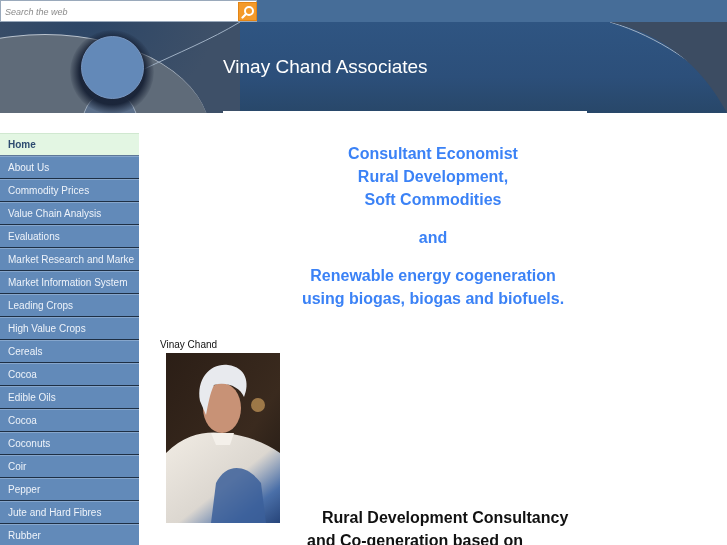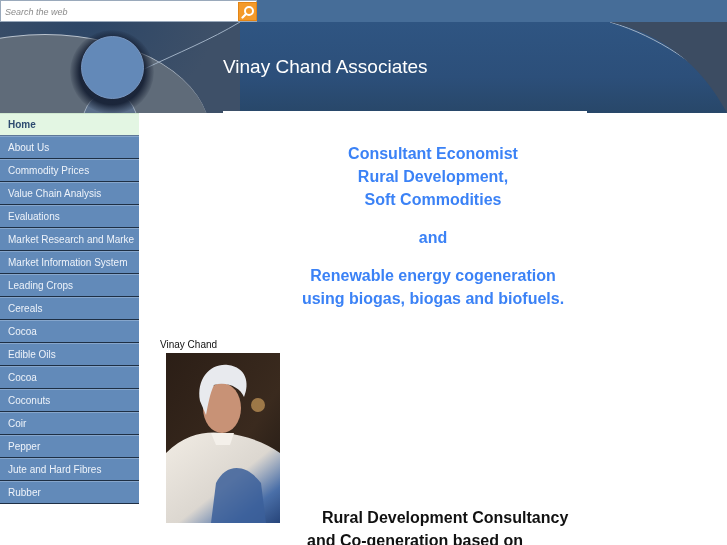--- a/index.html
+++ b/index.html
@@ -28,7 +28,7 @@
   
   .sidebar { position: absolute; left: 0; top: 113px; width: 139px; }
   .nav-item { display: block; height: 23px; line-height: 22px; padding-left: 8px; font-size: 10px; color: #eef3fa; background: #628ab9; border-bottom: 1px solid #1e2f44; border-top: 1px solid #86a6cc; cursor: pointer; white-space: nowrap; overflow: hidden; font-family: "Liberation Sans", sans-serif; }
-  .nav-item.active { background: #e3f6e3; color: #2d4b70; font-weight: bold; border-top: 1px solid #d0e8d0; border-bottom: 1px solid #5e7898; }
+  .nav-item.active { background: #e3f6e3; color: #2d4b70; font-weight: bold; border-top: 1px solid #d0e8d0; border-bottom: 1px solid #5e7898; margin-top: 20px; }
 
   
   .main { position: absolute; left: 139px; top: 113px; width: 588px; }

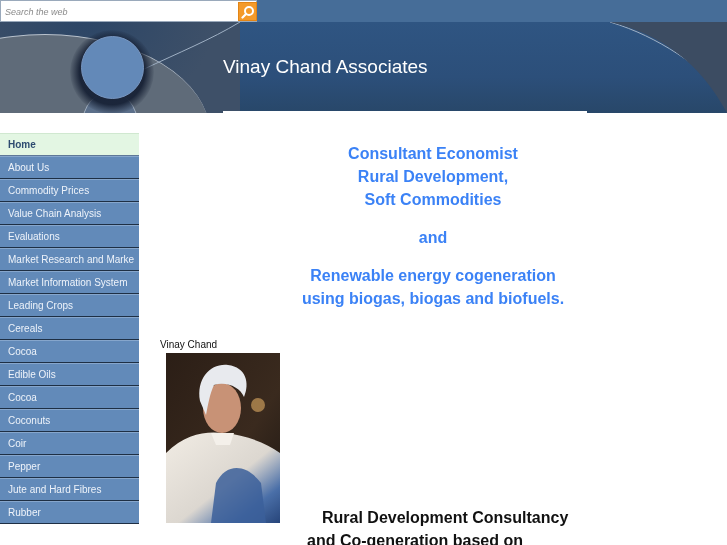--- a/index.html
+++ b/index.html
@@ -76,6 +76,7 @@
   <a class="nav-item">Market Research and Marke</a>
   <a class="nav-item">Market Information System</a>
   <a class="nav-item">Leading Crops</a>
+  <a class="nav-item">High Value Crops</a>
   <a class="nav-item">Cereals</a>
   <a class="nav-item">Cocoa</a>
   <a class="nav-item">Edible Oils</a>

